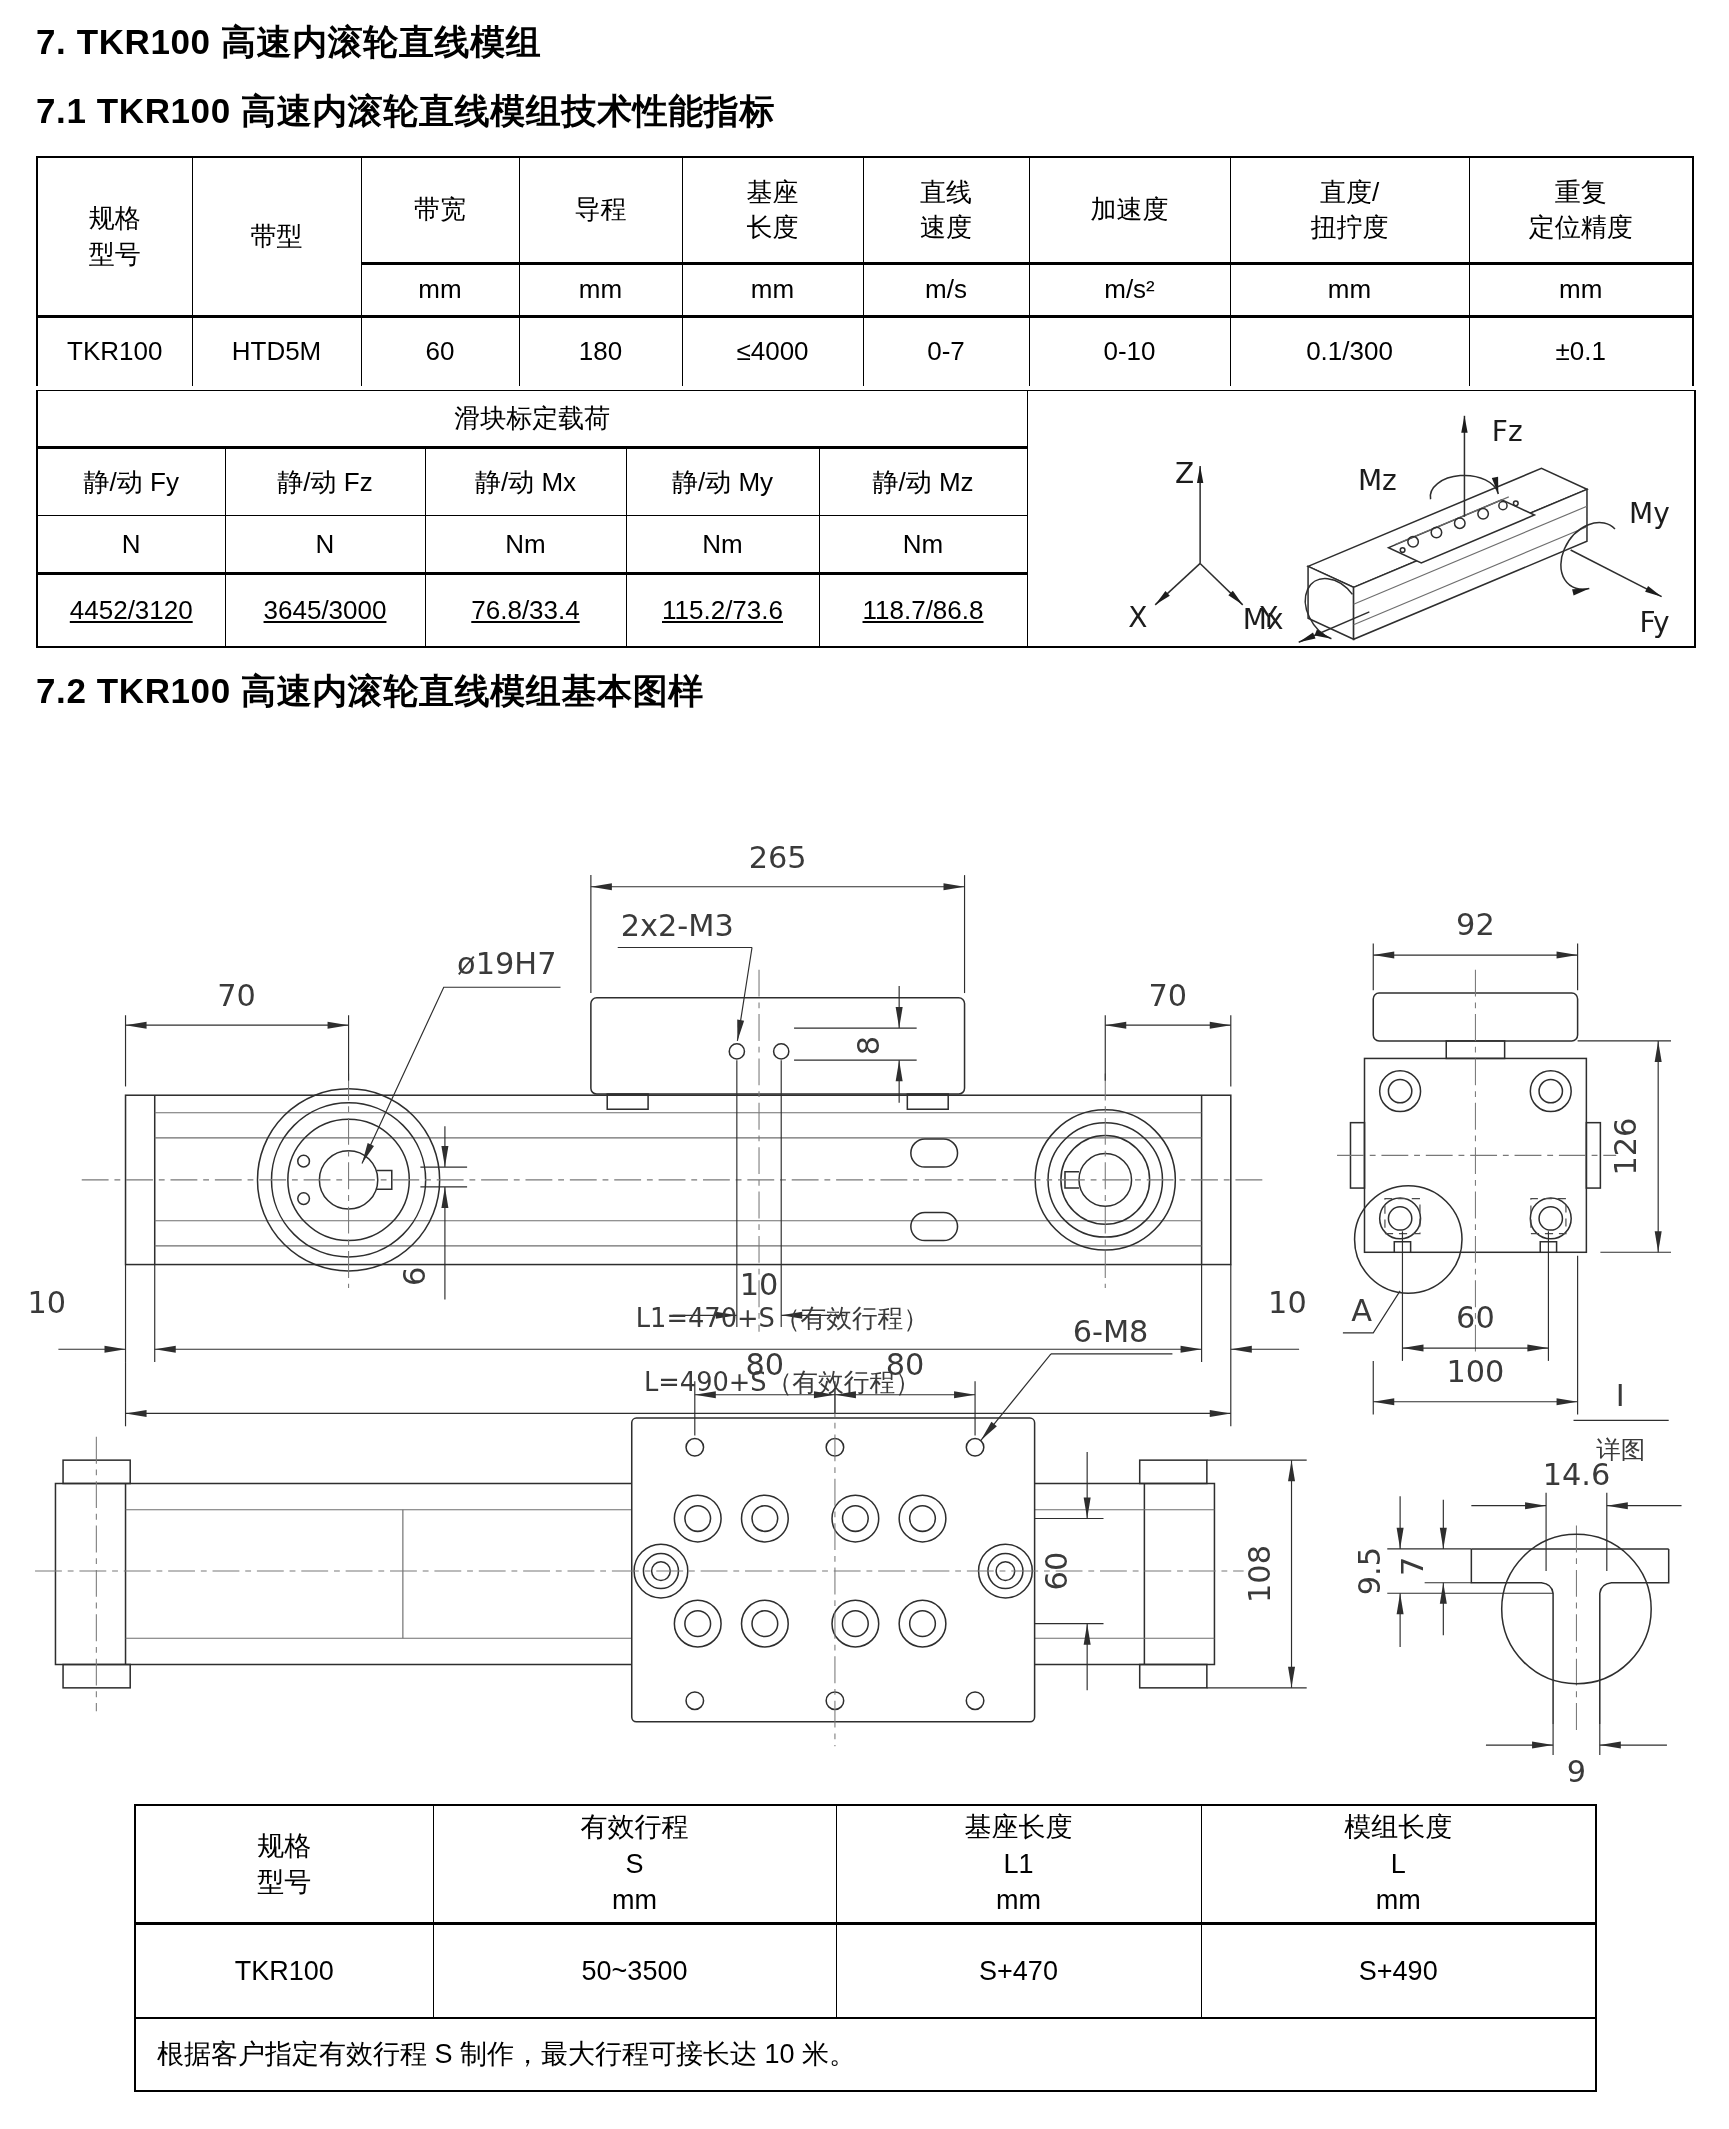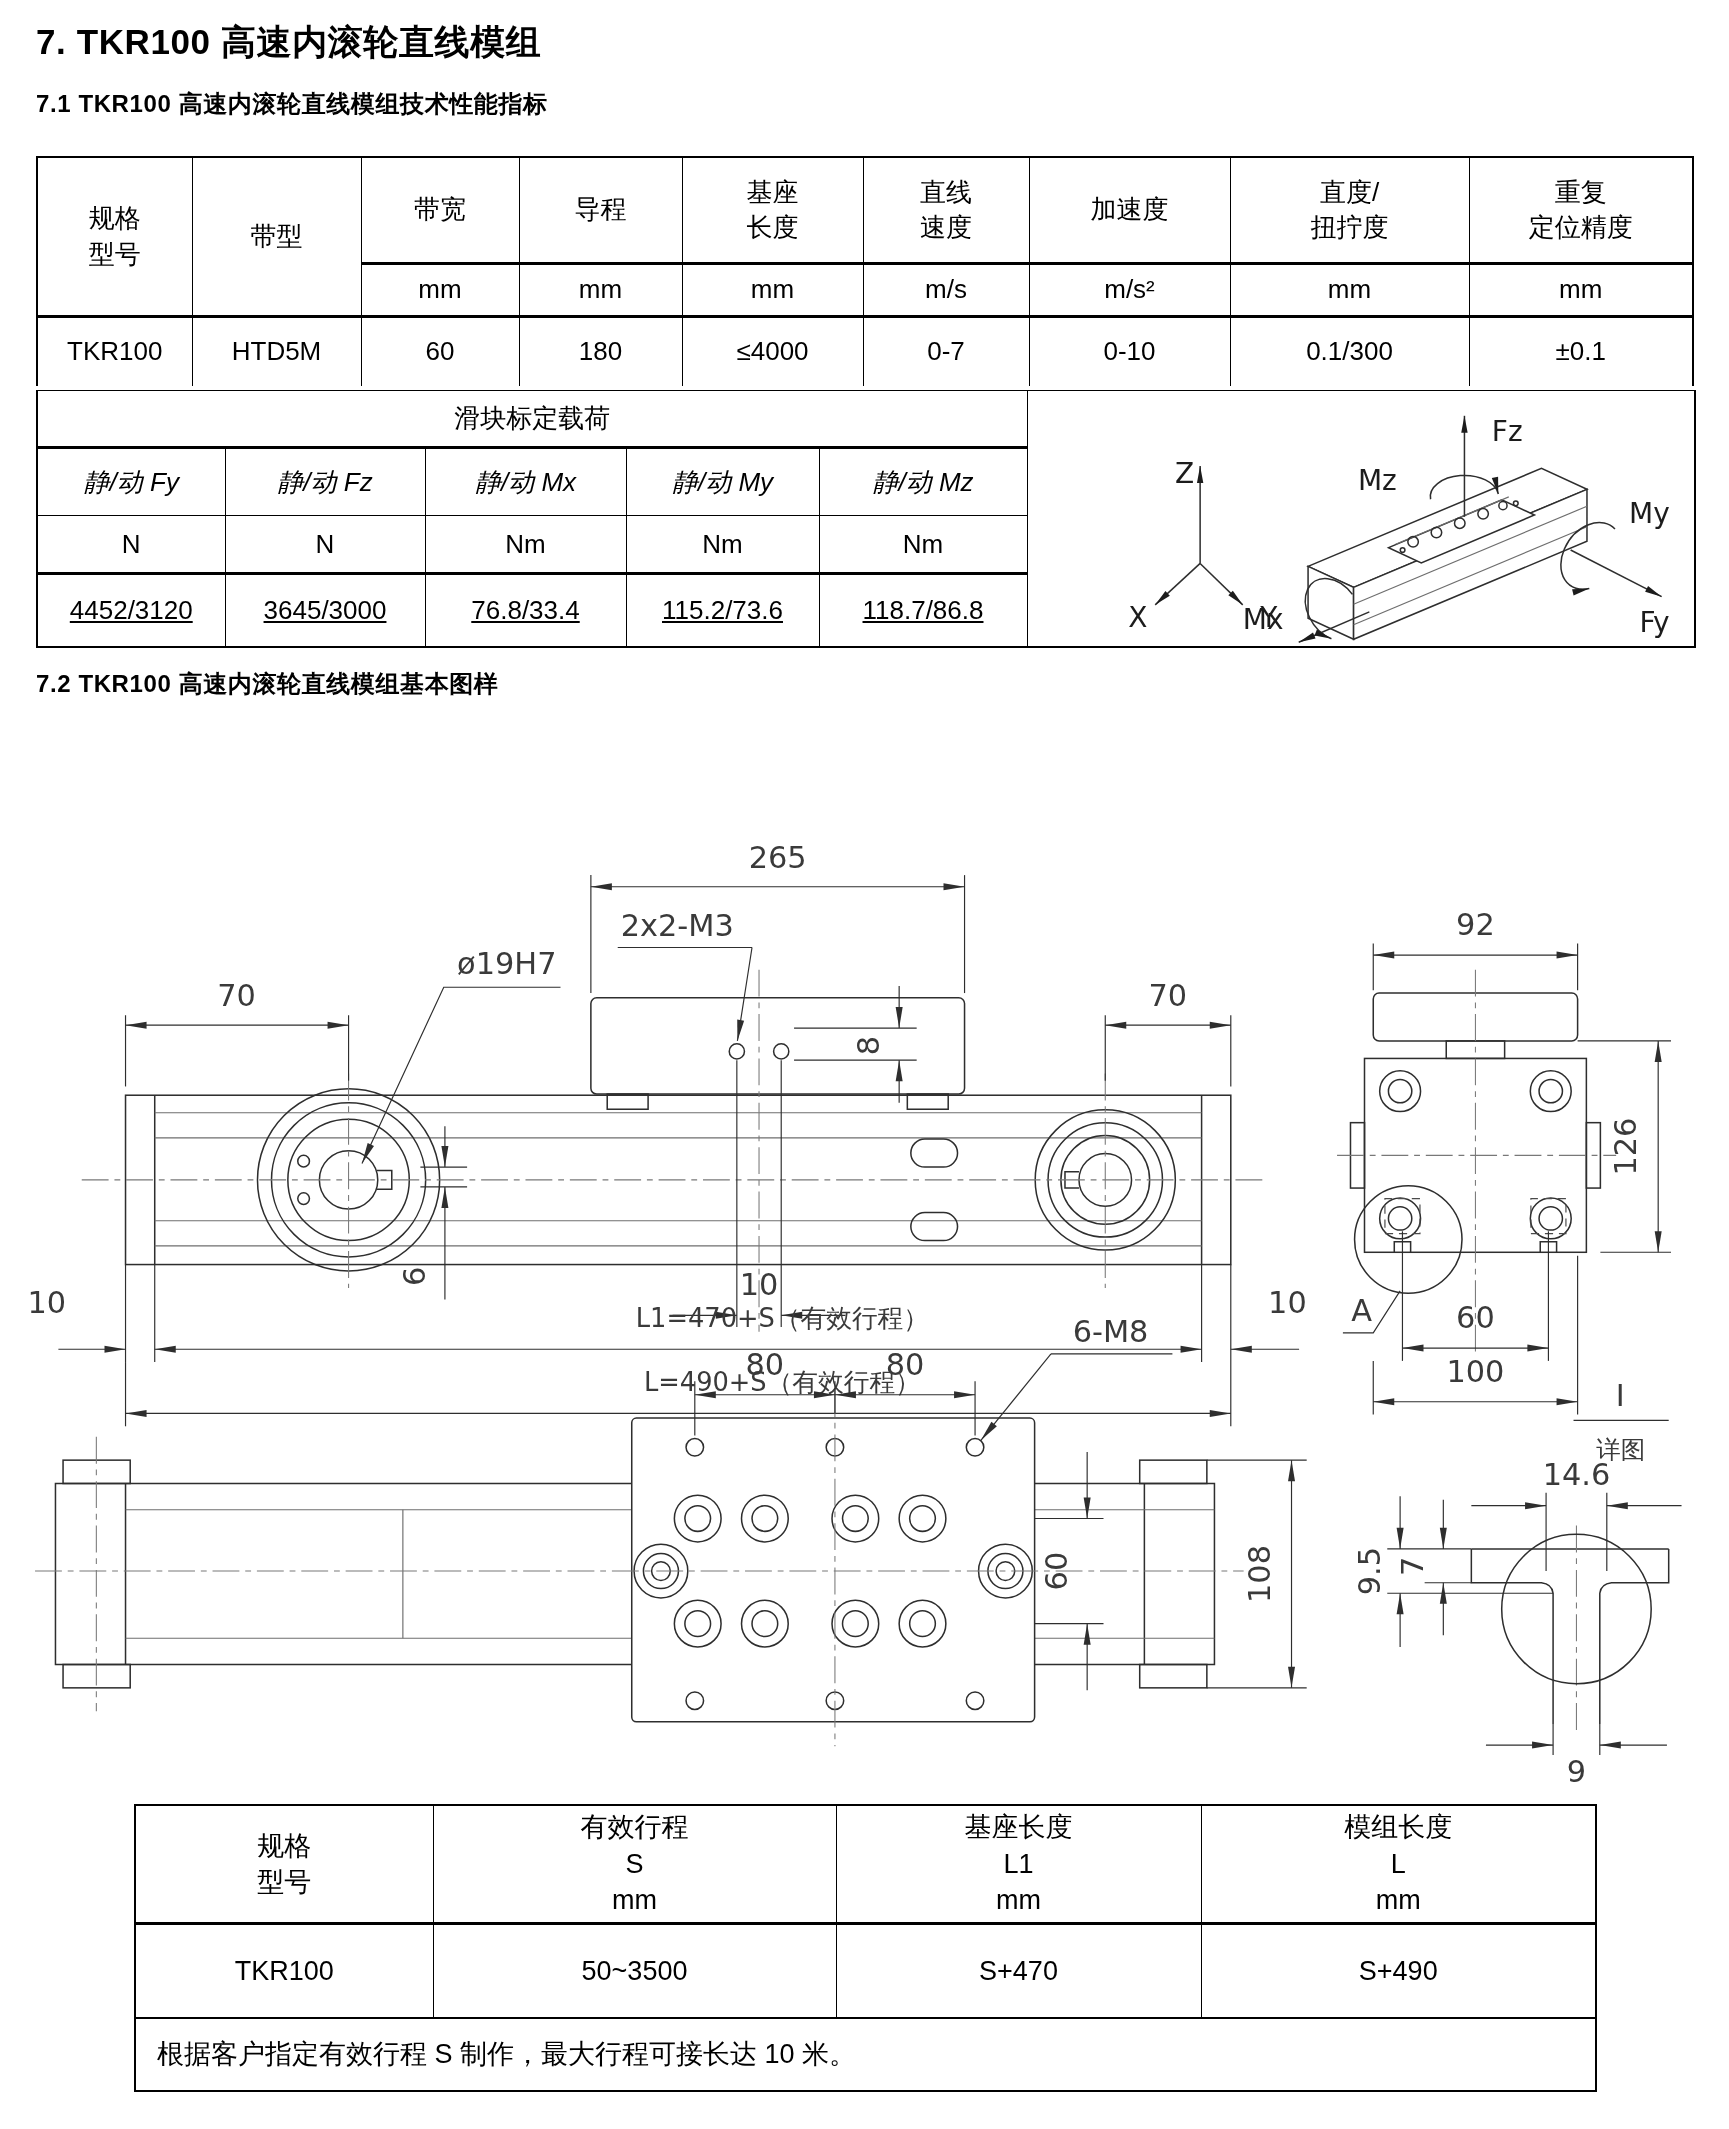--- a/index.html
+++ b/index.html
@@ -6,7 +6,7 @@
   body { width:1730px; height:2129px; position:relative; overflow:hidden;
          font-family:"Liberation Sans","DejaVu Sans",sans-serif; color:#000; }
   .title   { position:absolute; left:36px; top:9.3px;  font-size:35px; font-weight:bold; letter-spacing:0.6px;margin-top:10px; }
-  .subhead { position:absolute; left:36px; font-size:24px; font-weight:bold; letter-spacing:0.6px; }
+  .subhead { position:absolute; left:36px; font-size:35px; font-weight:bold; letter-spacing:0.6px; }
   .sub-spec { top:88px; }
   .sub-draw { top:668px; }
 

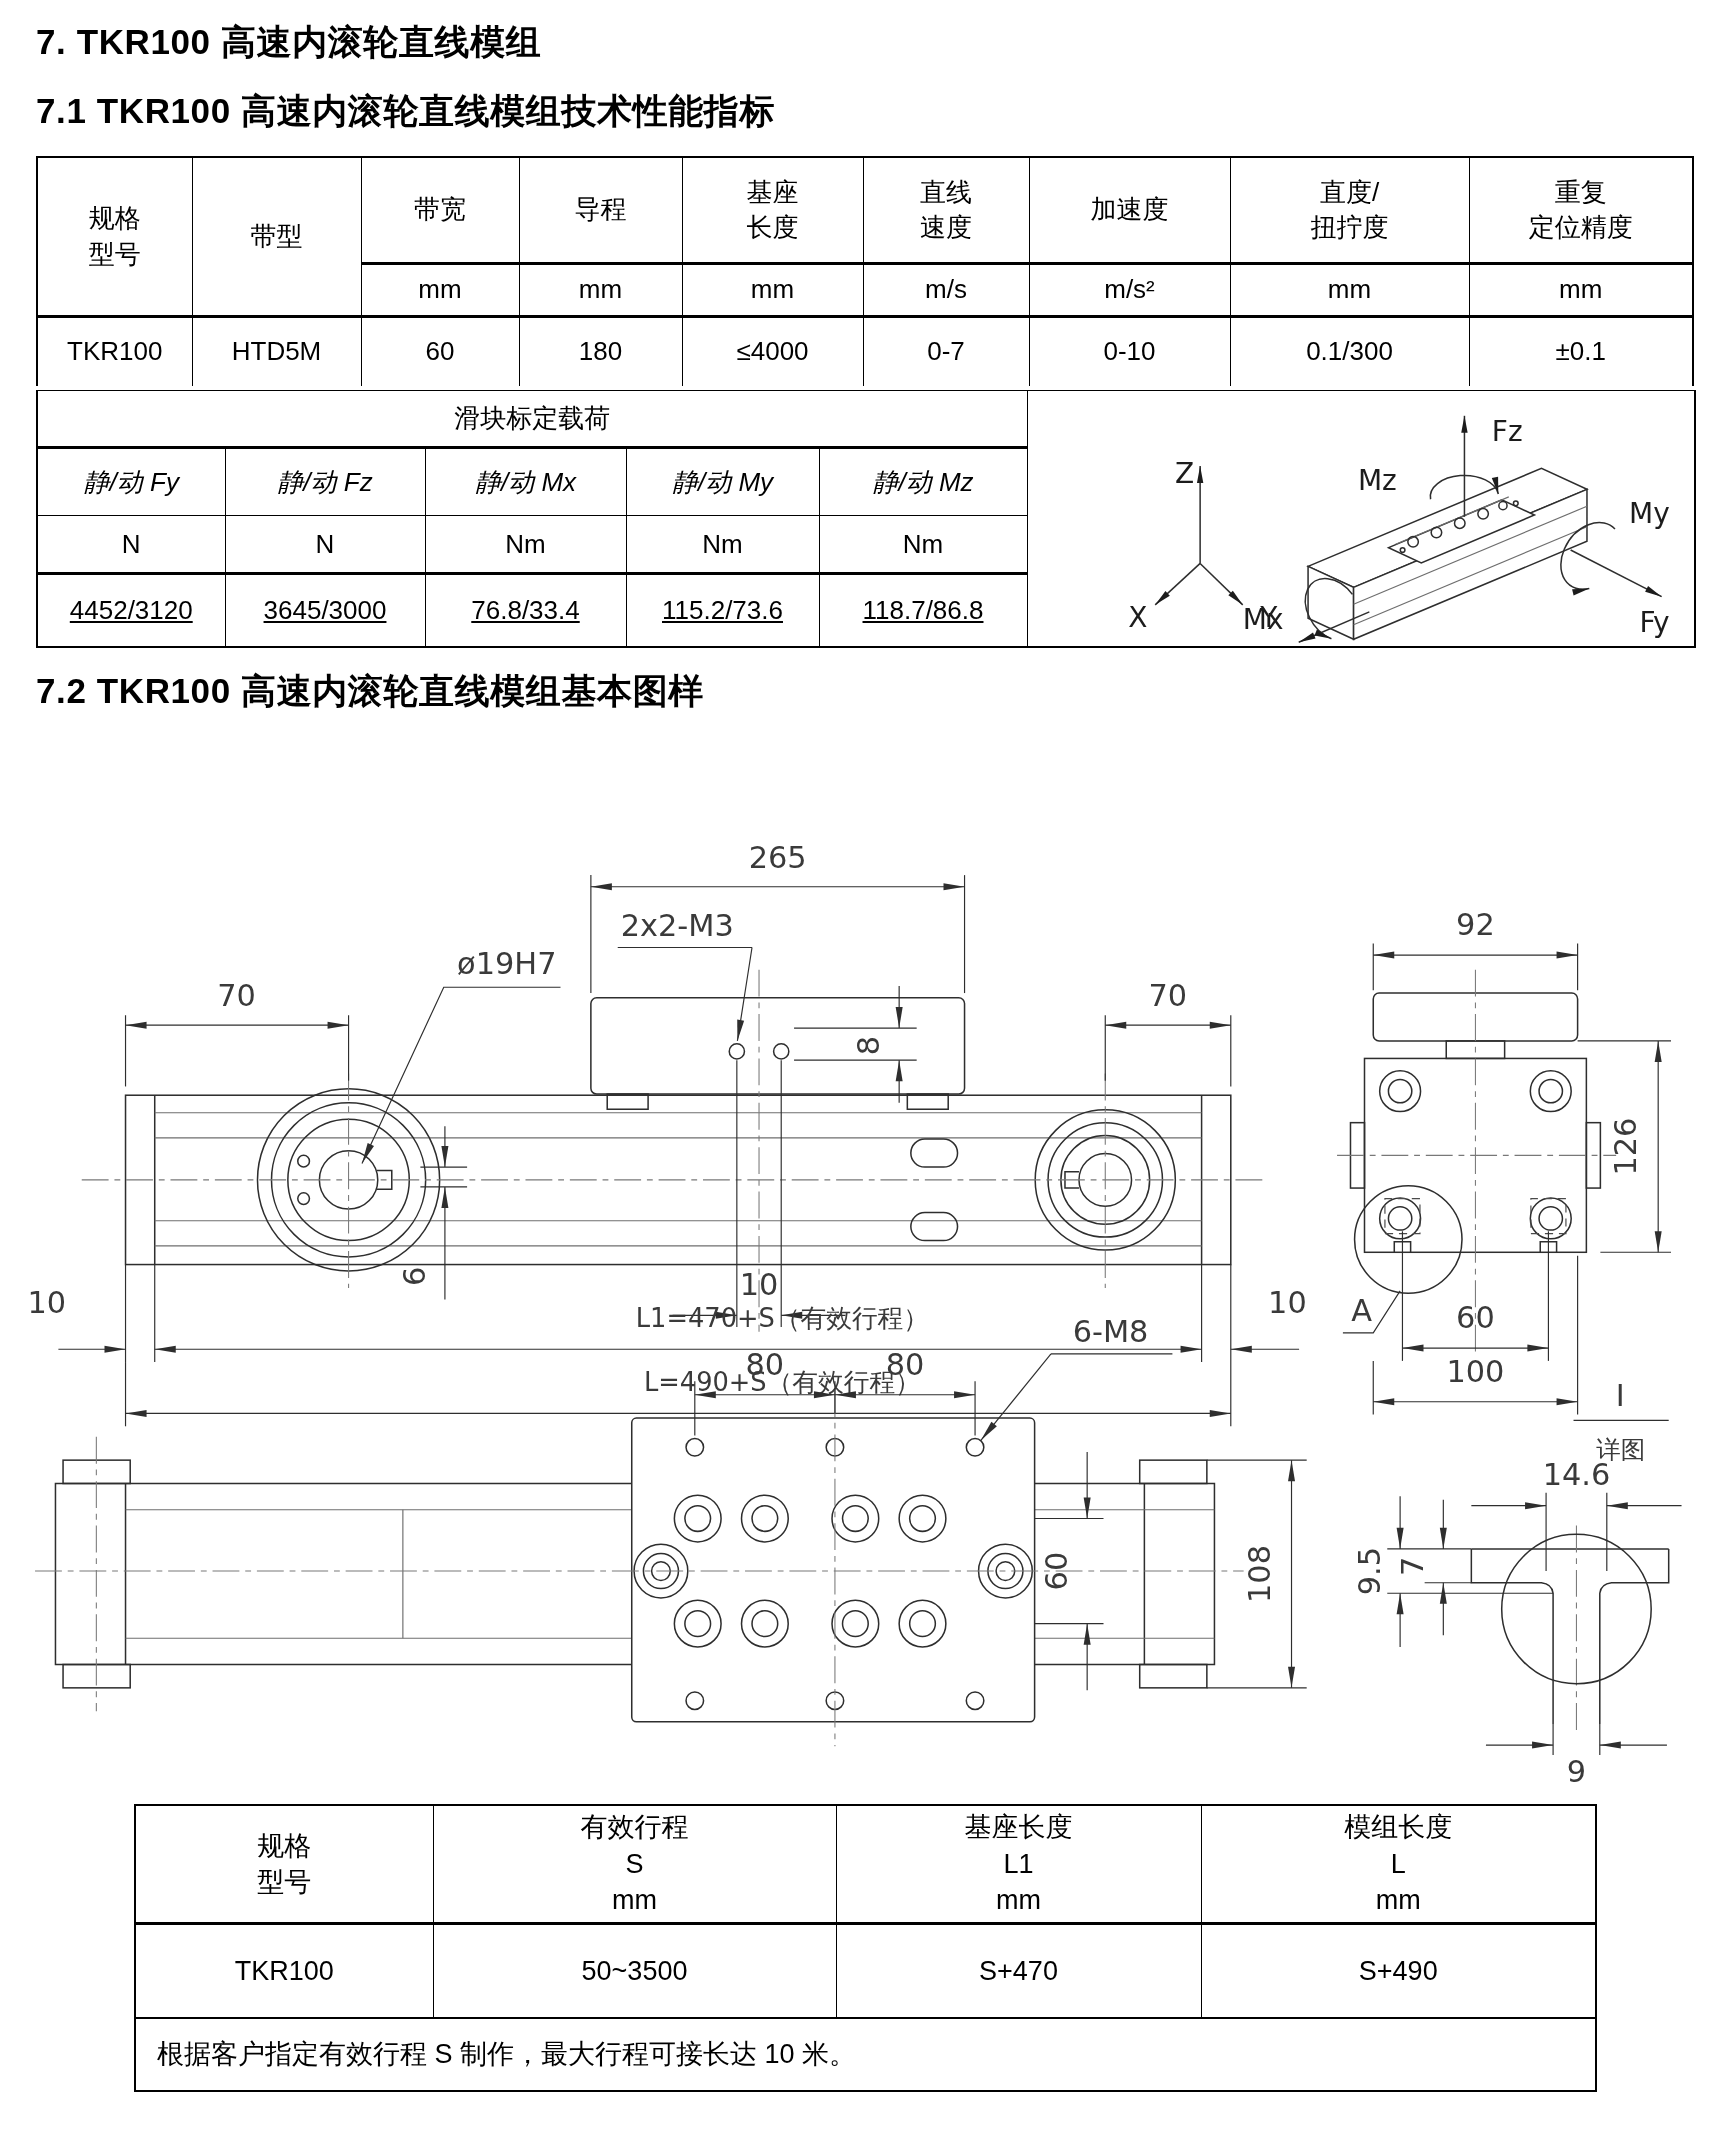--- a/index.html
+++ b/index.html
@@ -24,7 +24,7 @@
   .spec-t2 tr:first-child td { border-top:1.8px solid #000; }
   .spec-t2 .load-title { height:54px;margin-top:23px; }
   .spec-t2 .thk td { border-top:3.5px solid #000; }
-  .spec-t2 .rh td { height:64px;font-style:italic; }
+  .spec-t2 .rh td { height:64px; }
   .spec-t2 .ru td { height:55px; }
   .spec-t2 .rv td { height:69px;text-decoration:underline; }
   .diag { padding:0; vertical-align:middle; }

